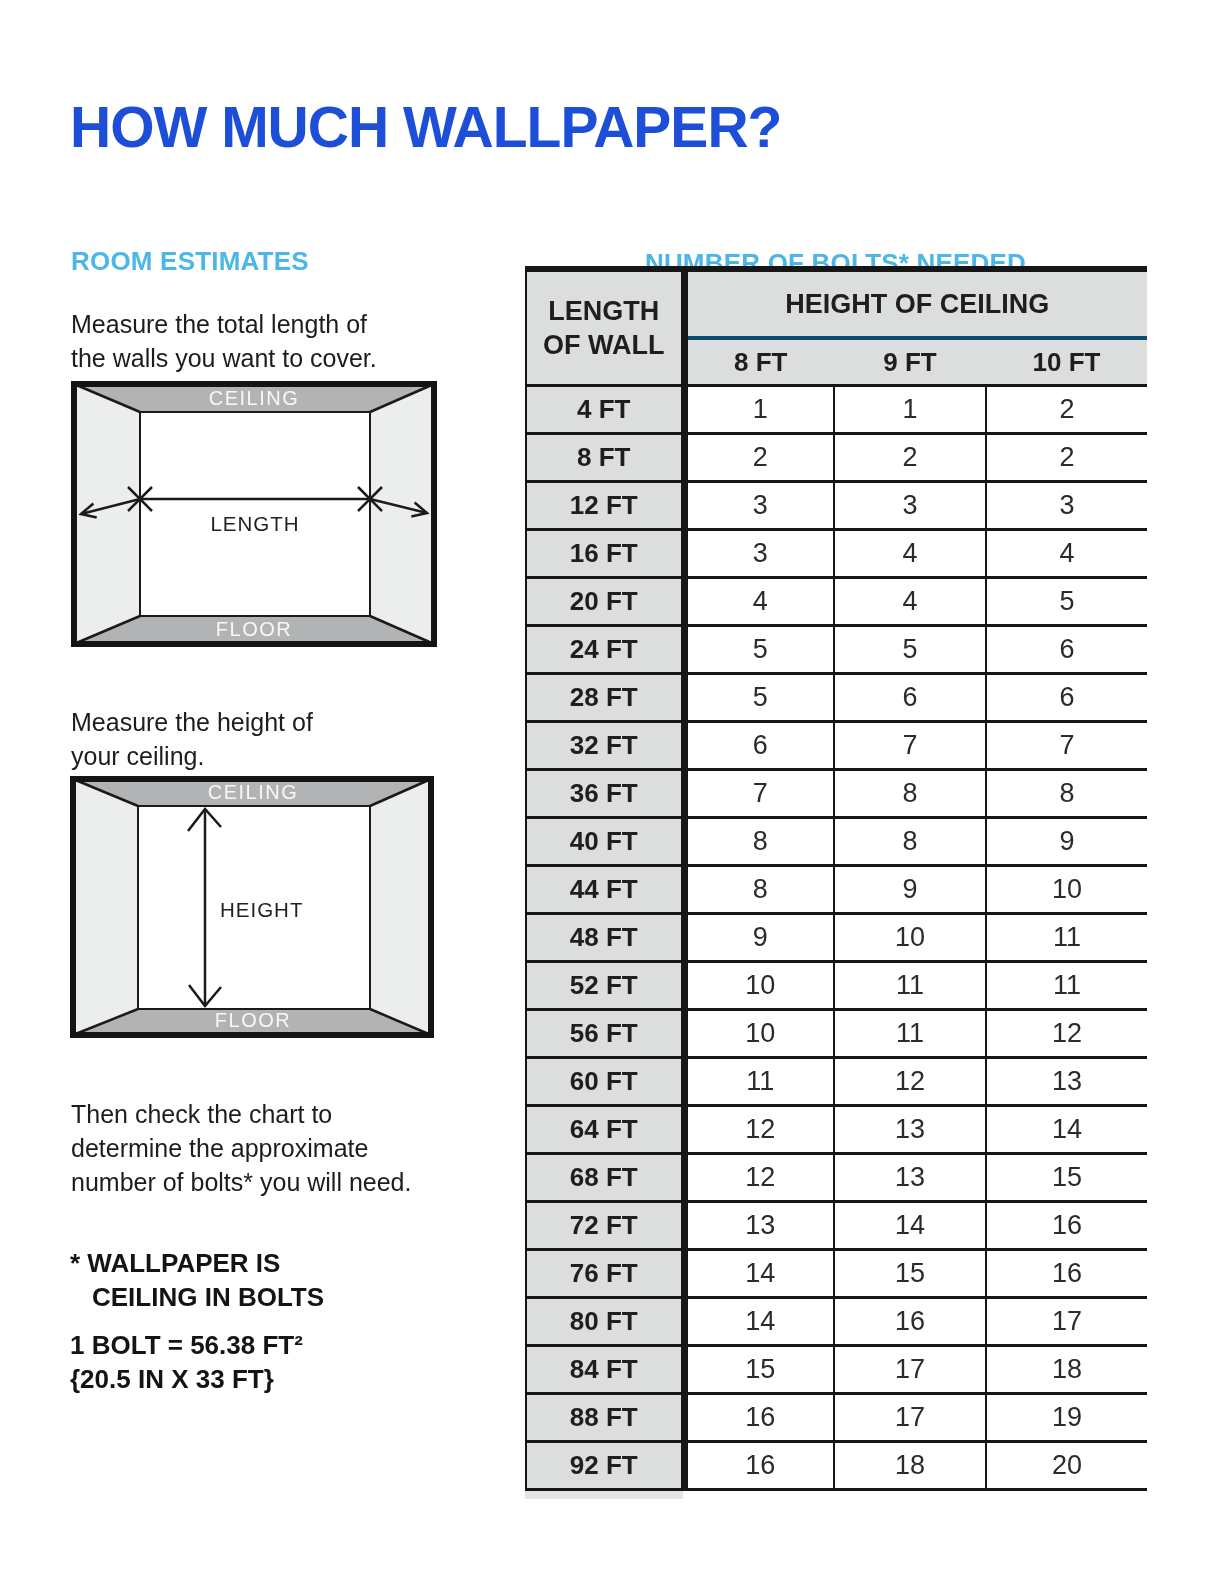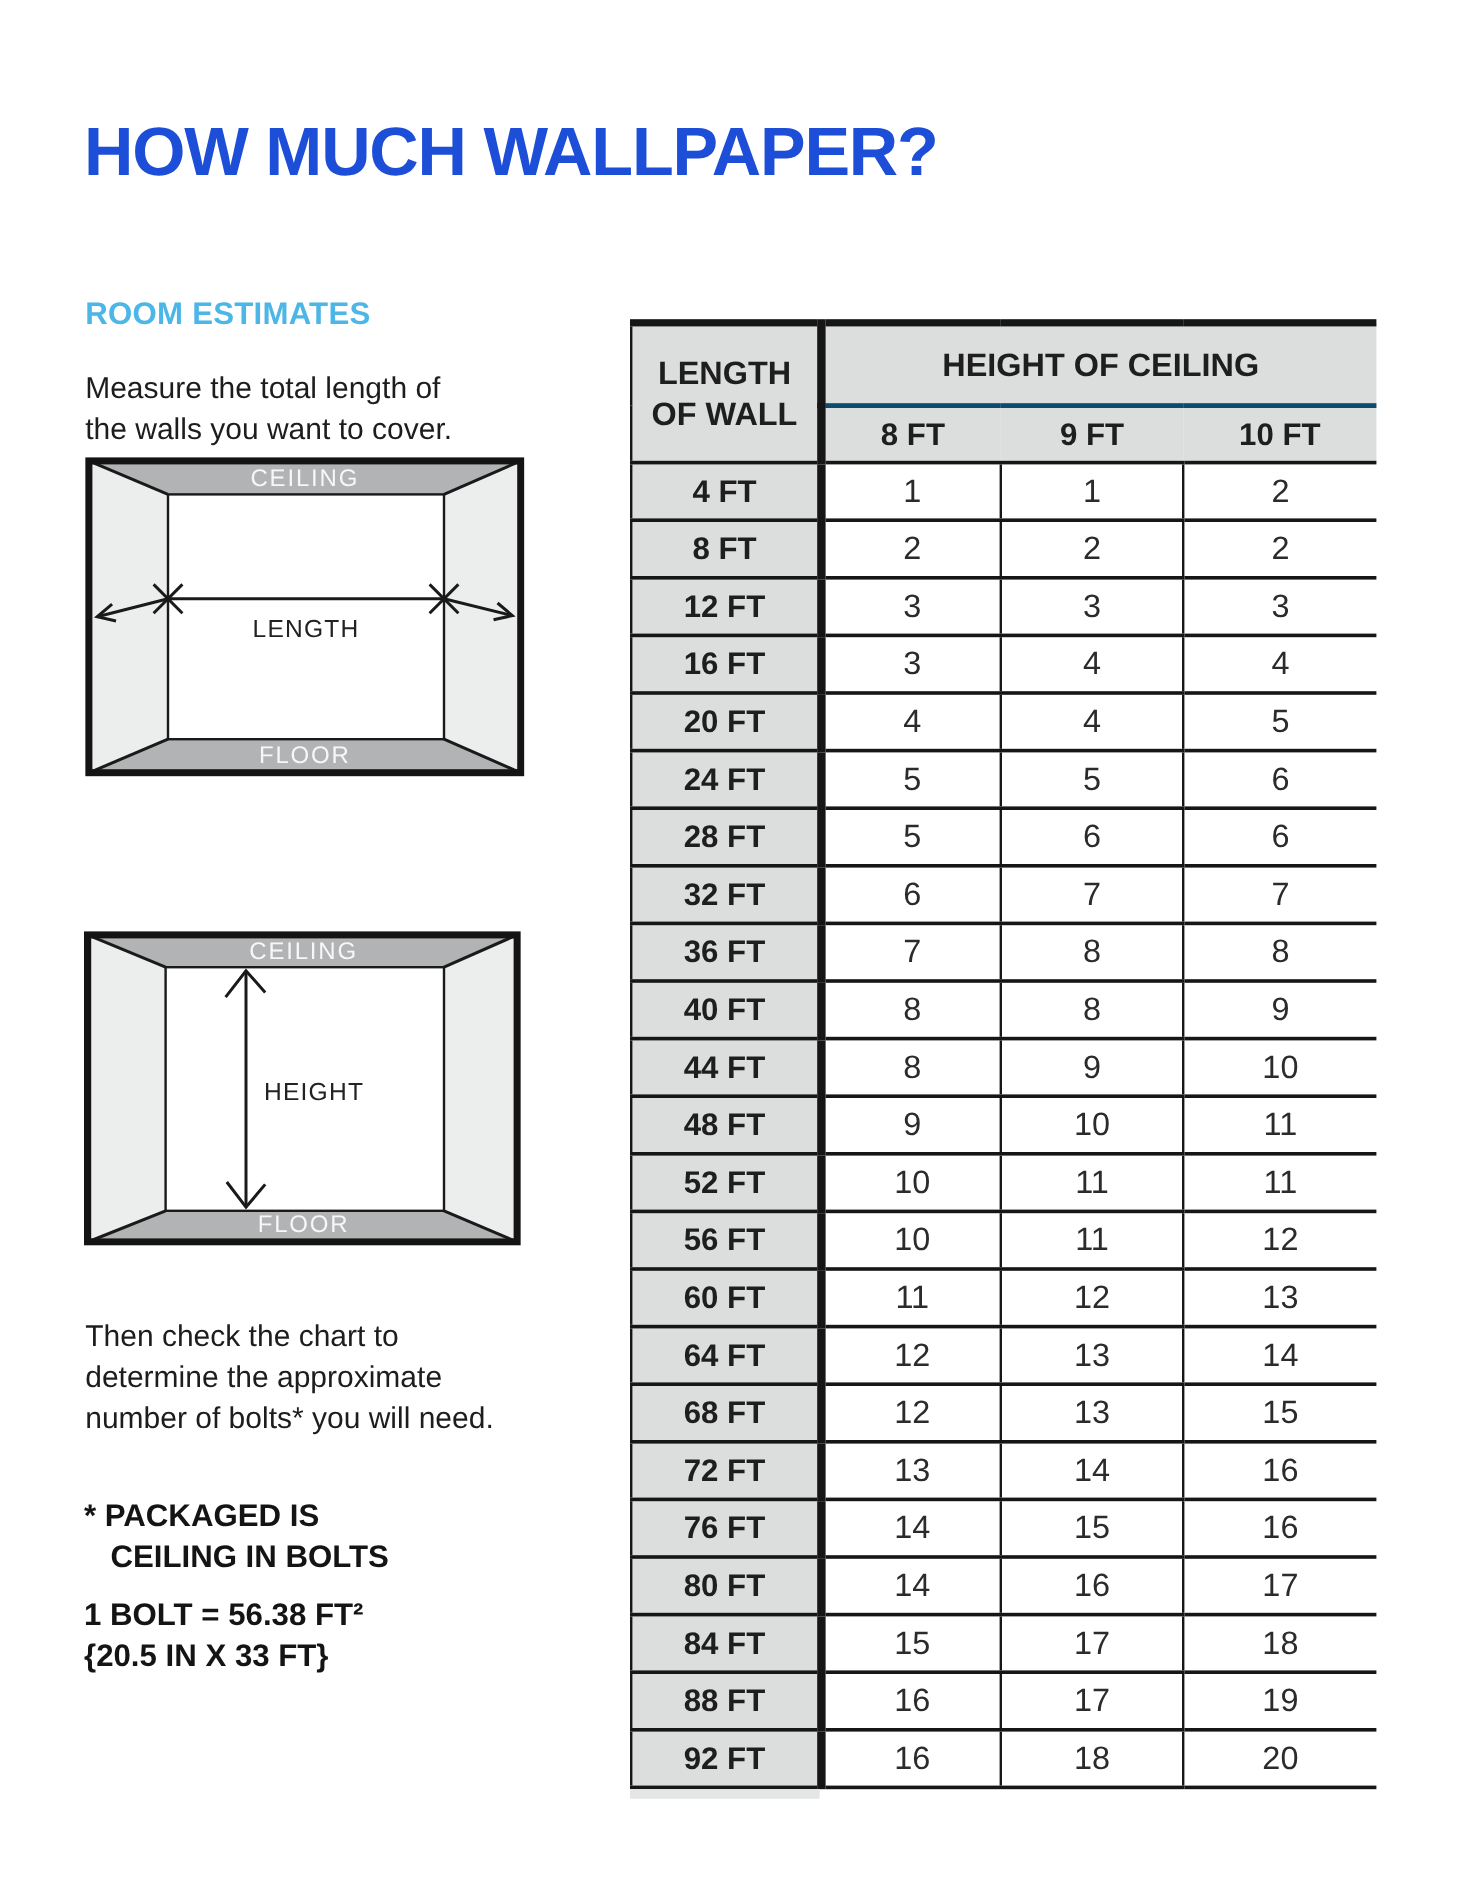--- a/index.html
+++ b/index.html
@@ -144,6 +144,7 @@
     <div>{20.5 IN X 33 FT}</div>
   </div>
 
+  <h2 class="section-heading accent" id="table-heading" style="color: rgb(76, 183, 230);">NUMBER OF BOLTS* NEEDED</h2>
 
   <div class="table-wrap">
     <table class="bolts">

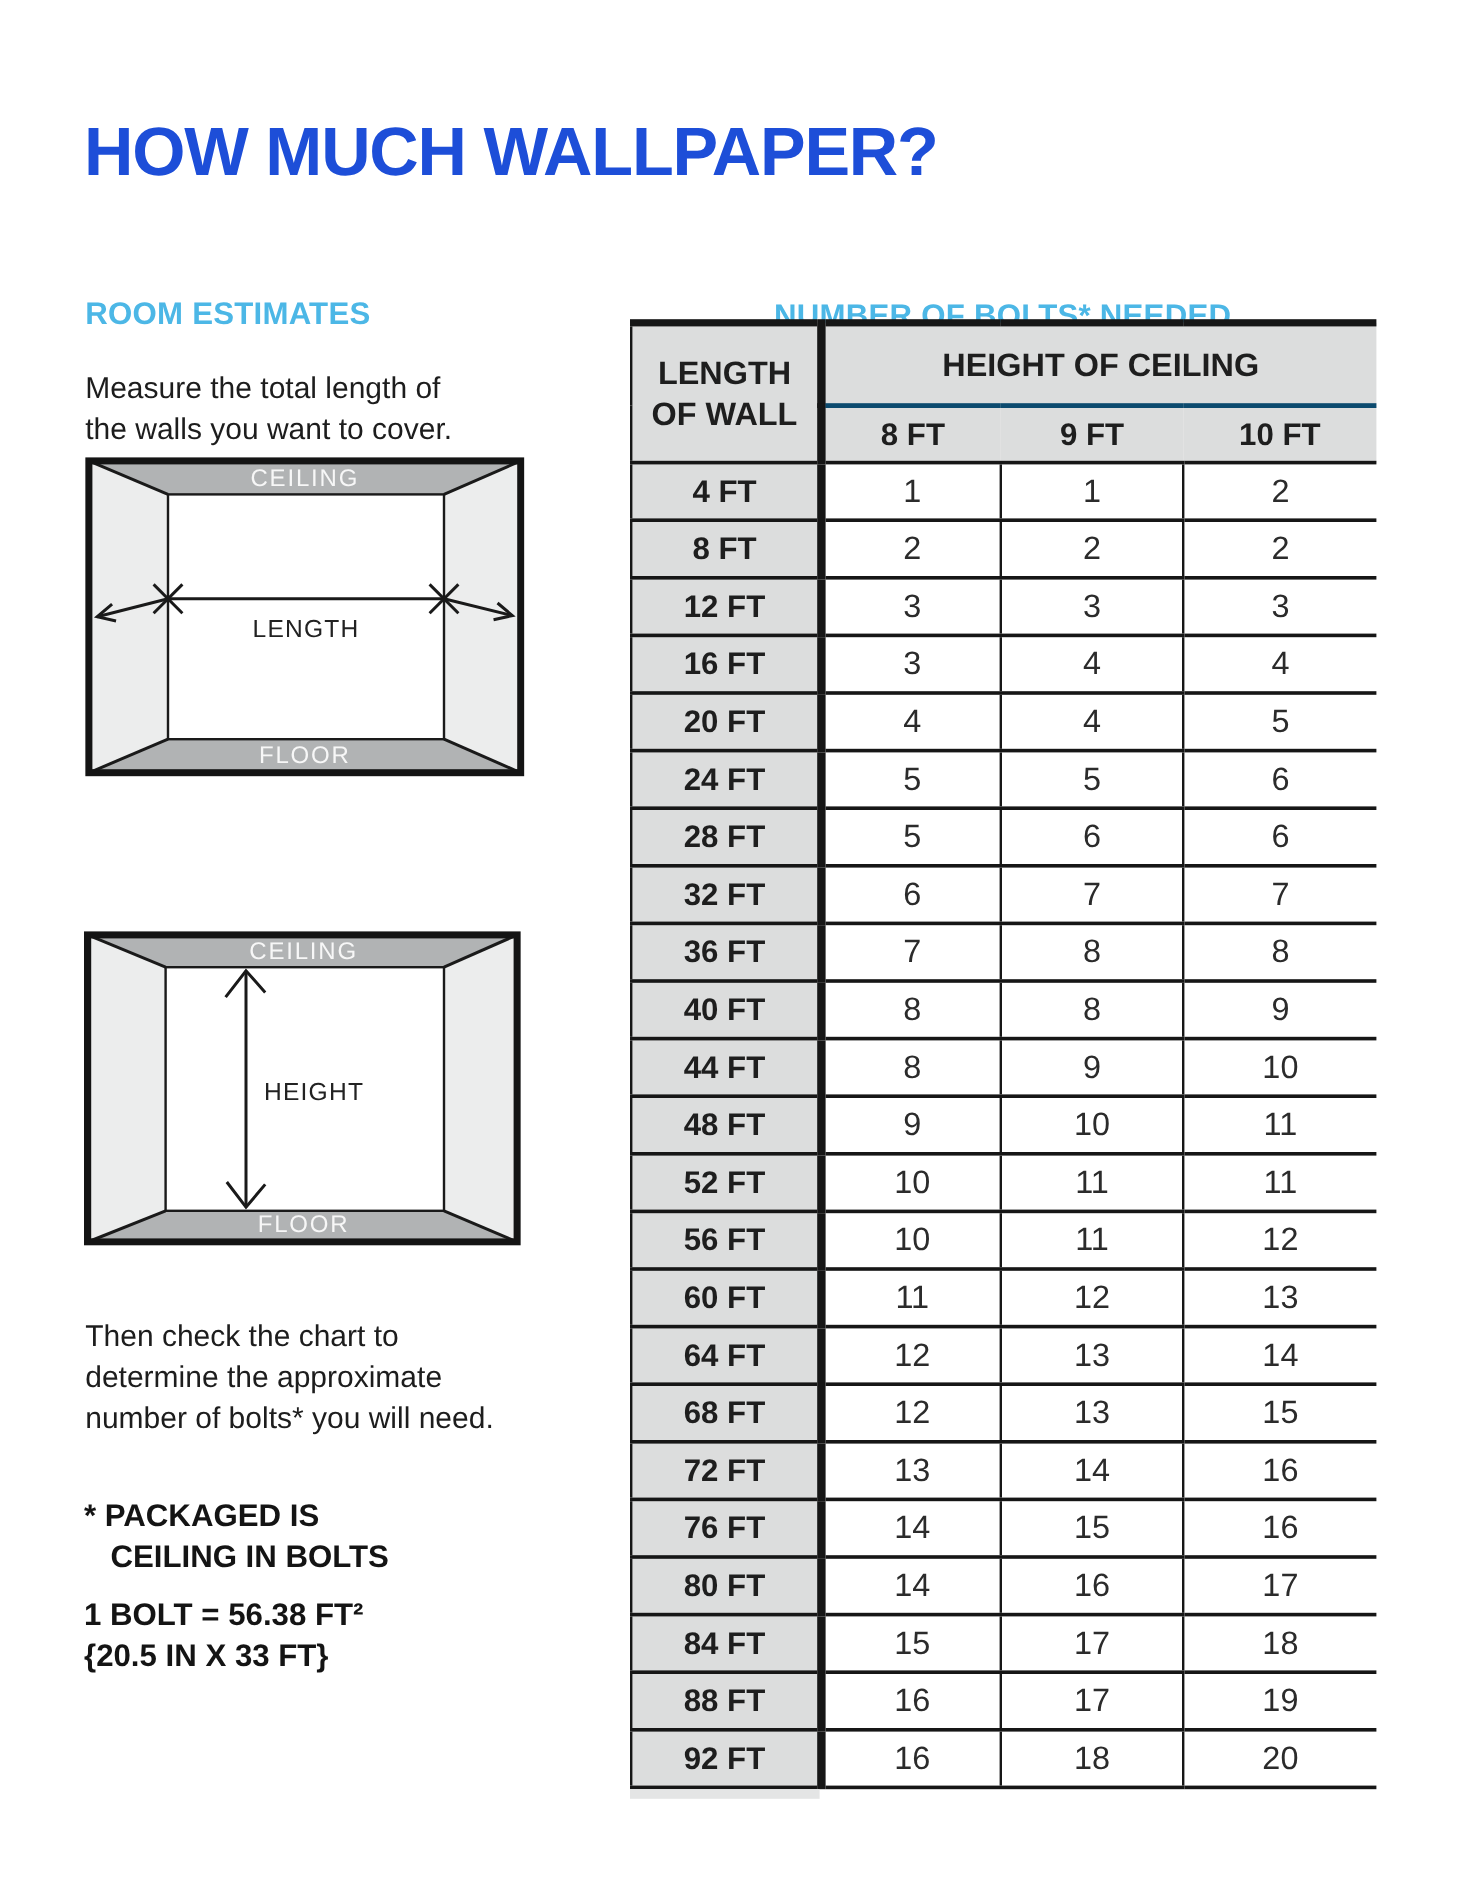--- a/index.html
+++ b/index.html
@@ -106,6 +106,8 @@
     <text class="measure-label" x="184" y="150" text-anchor="middle">LENGTH</text>
   </svg>
 
+  <p class="para" id="step2">Measure the height of
+your ceiling.</p>
 
   <svg class="diagram" id="height-diagram" width="364" height="262" viewBox="0 0 364 262">
     <polygon points="3,3 361,3 300,30 68,30" fill="#b1b3b4"></polygon>

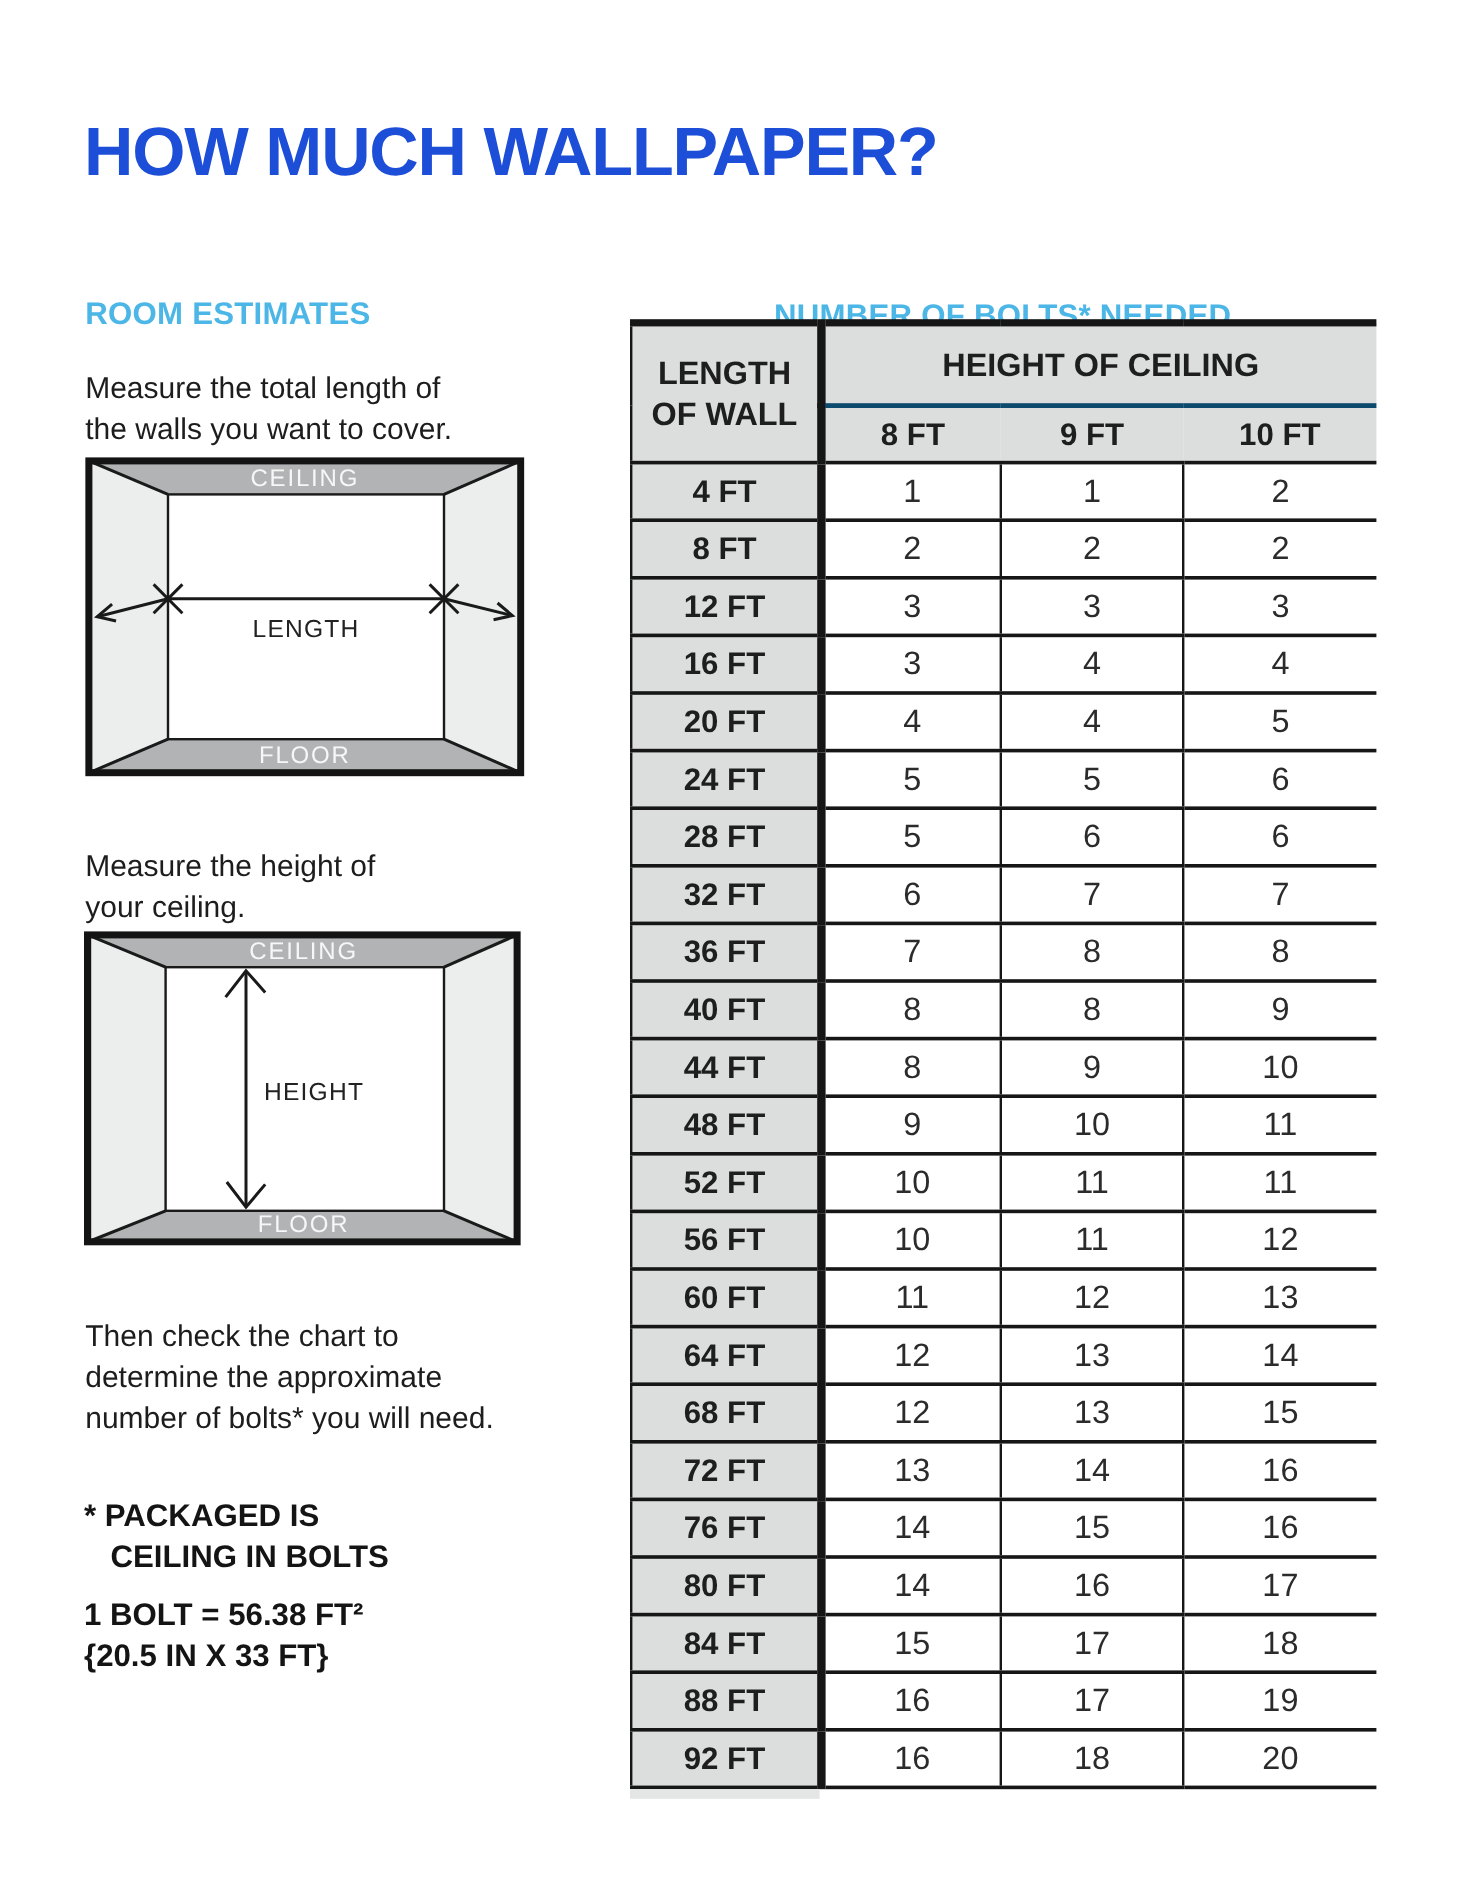--- a/index.html
+++ b/index.html
@@ -137,7 +137,7 @@
 number of bolts* you will need.</p>
 
   <div class="footnote" id="footnote-bolts">
-    <div>* PACKAGED IS</div>
+    <div>* WALLPAPER IS</div>
     <div class="indent">CEILING IN BOLTS</div>
   </div>
 

